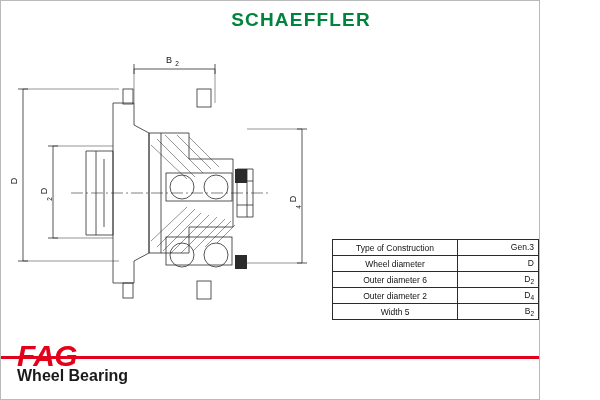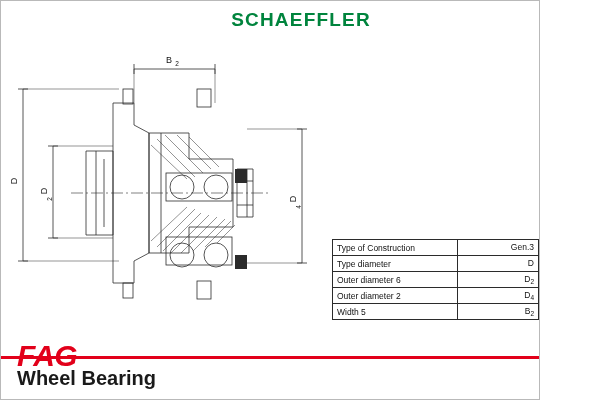--- a/index.html
+++ b/index.html
@@ -78,6 +78,7 @@
   }
   .spec-table td.label {
     width: 122px;
+    text-align: center;
   }
   .spec-table td.value {
     width: 76px;

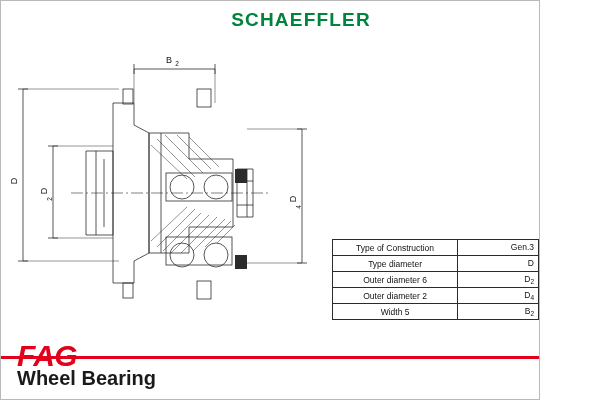--- a/index.html
+++ b/index.html
@@ -220,7 +220,7 @@
         <td class="value"><span>Gen.3</span><sub></sub></td>
       </tr>
       <tr>
-        <td class="label">Type diameter</td>
+        <td class="label">Wheel diameter</td>
         <td class="value"><span>D</span><sub></sub></td>
       </tr>
       <tr>

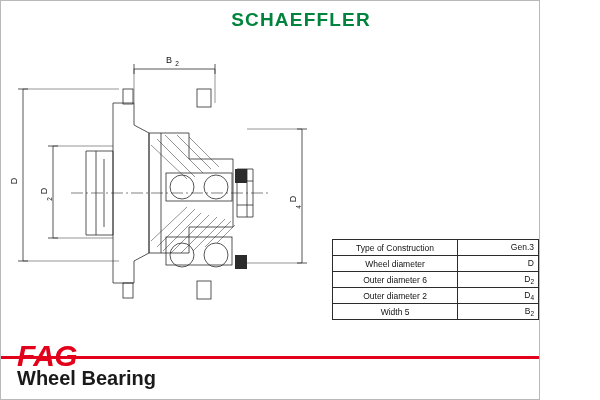--- a/index.html
+++ b/index.html
@@ -57,7 +57,7 @@
     position: absolute;
     left: 16px;
     top: 366px;
-    font-size: 20px;
+    font-size: 16px;
     font-weight: bold;
     color: #1a1a1a;
   }

